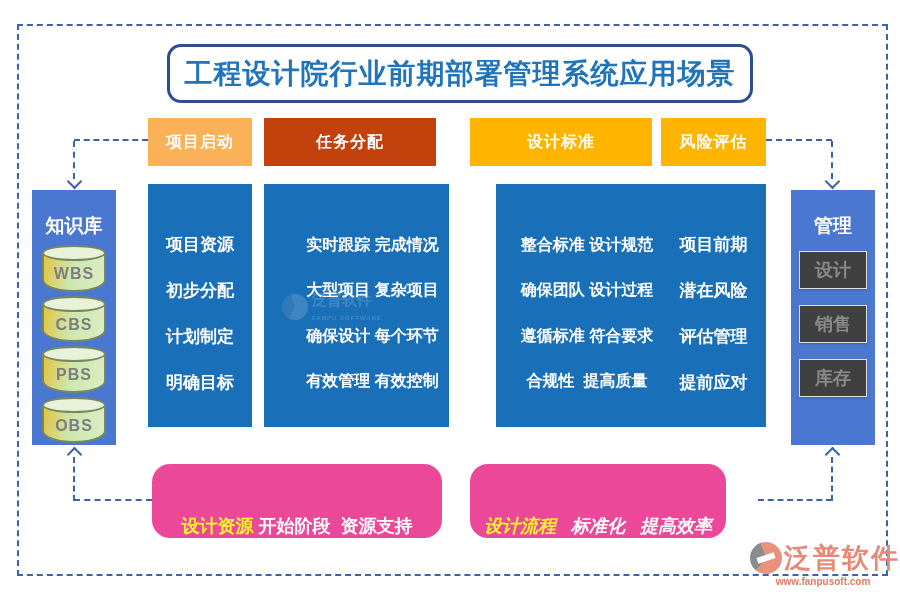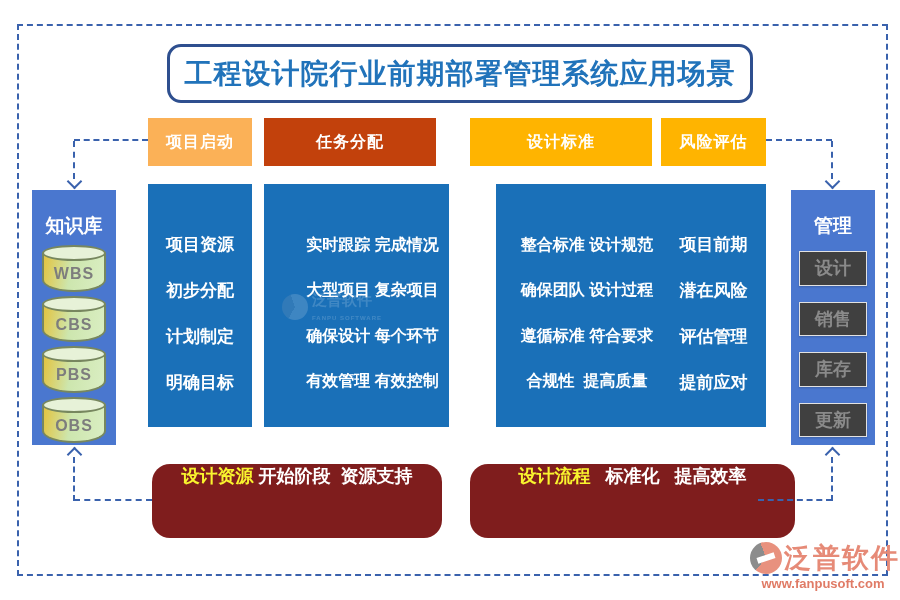--- a/index.html
+++ b/index.html
@@ -170,7 +170,6 @@
     <div class="mgmt-btn">设计</div>
     <div class="mgmt-btn">销售</div>
     <div class="mgmt-btn">库存</div>
-    <div class="mgmt-btn">更新</div>
   </div>
 
   <div class="bar bar-left">

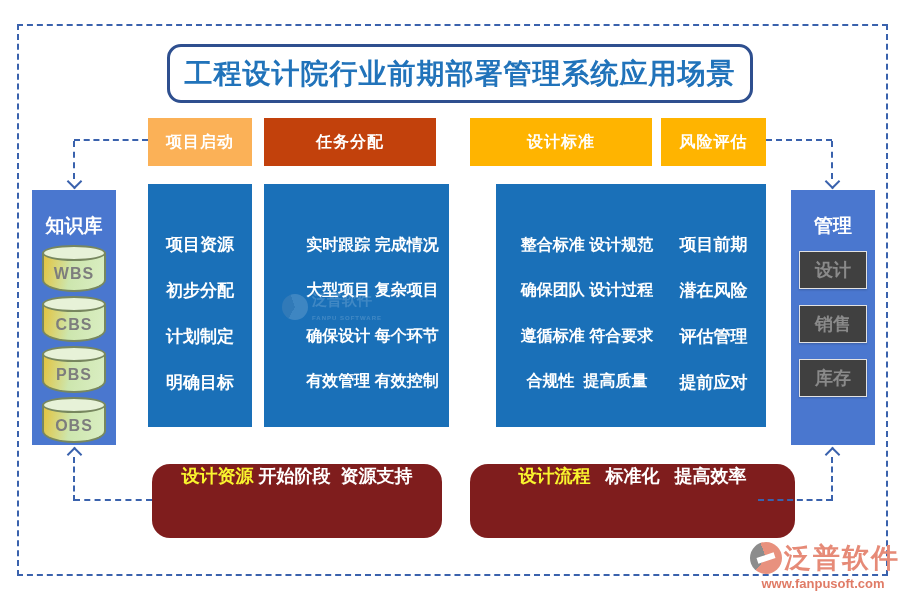--- a/index.html
+++ b/index.html
@@ -59,8 +59,8 @@
             color:#8a8a8a;font-size:18px;font-weight:bold;box-shadow:0 1px 2px rgba(0,0,0,.2);}
 
   
-  .bar{position:absolute;top:464px;height:74px;background:#7f1d1d;border-radius:18px;
-       display:flex;align-items:flex-start;justify-content:center;font-size:18px;font-weight:bold;white-space:pre;}
+  .bar{position:absolute;top:464px;height:74px;background:#ec4899;border-radius:18px;
+       display:flex;align-items:flex-end;justify-content:center;font-size:18px;font-weight:bold;white-space:pre;}
   .bar-left{left:152px;width:290px;}
   .bar-right{left:470px;width:325px;}
   .bar .hl{color:#f9f42e;}

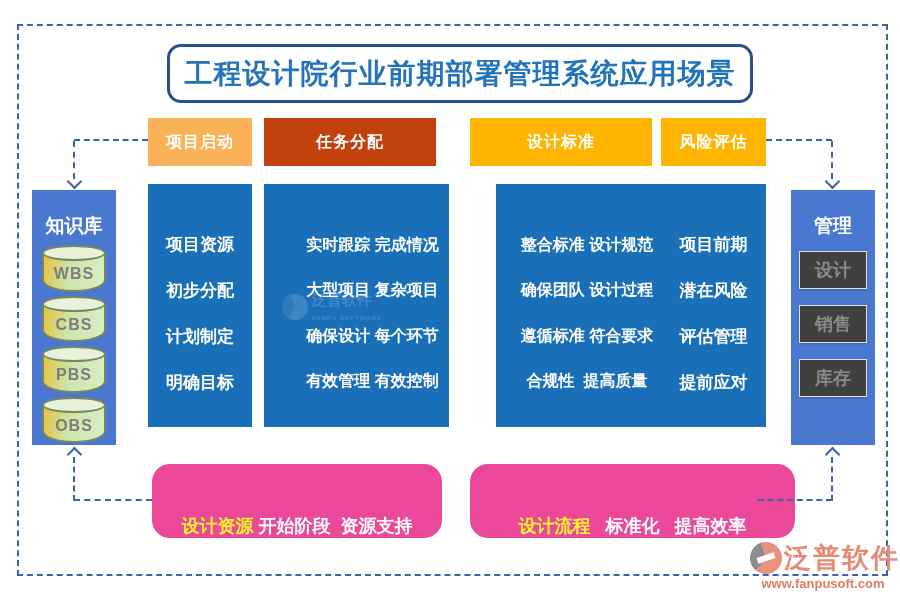--- a/index.html
+++ b/index.html
@@ -62,7 +62,7 @@
   .bar{position:absolute;top:464px;height:74px;background:#ec4899;border-radius:18px;
        display:flex;align-items:flex-end;justify-content:center;font-size:18px;font-weight:bold;white-space:pre;}
   .bar-left{left:152px;width:290px;}
-  .bar-right{left:470px;width:325px;}
+  .bar-right{left:470px;width:256px;font-style:italic;}
   .bar .hl{color:#f9f42e;}
   .bar .rest{color:#fff;}
 

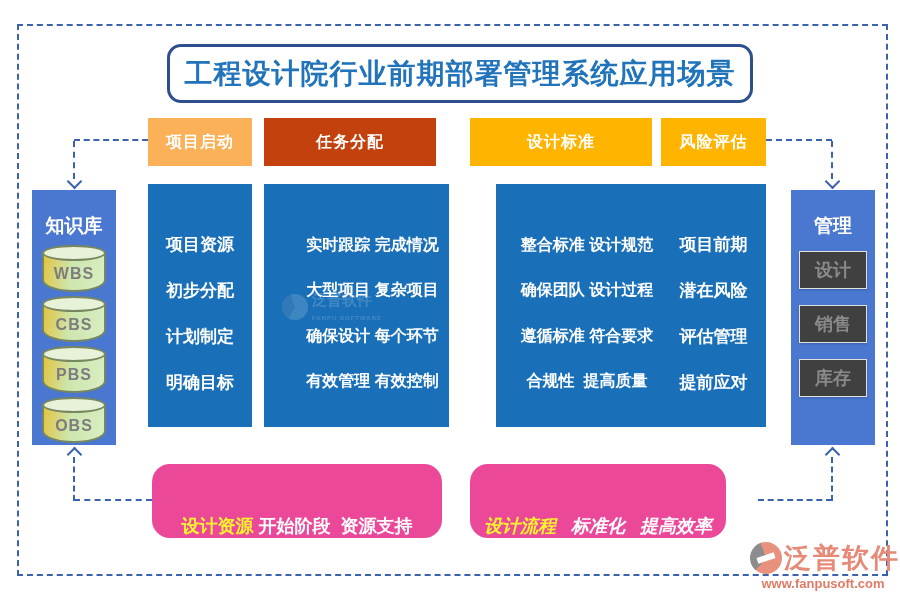--- a/index.html
+++ b/index.html
@@ -90,7 +90,7 @@
   .logo-mark::after{content:"";position:absolute;left:7px;top:13px;width:18px;height:6px;
              background:#fff;transform:rotate(-18deg);}
   .logo-name{color:#e68a77;font-size:27px;font-weight:bold;letter-spacing:2px;white-space:nowrap;}
-  .logo-url{color:#e07b66;font-size:13px;font-weight:bold;margin-top:0px;text-align:center;}
+  .logo-url{color:#e07b66;font-size:10px;font-weight:bold;margin-top:0px;text-align:center;}
 </style>
 </head>
 <body>

